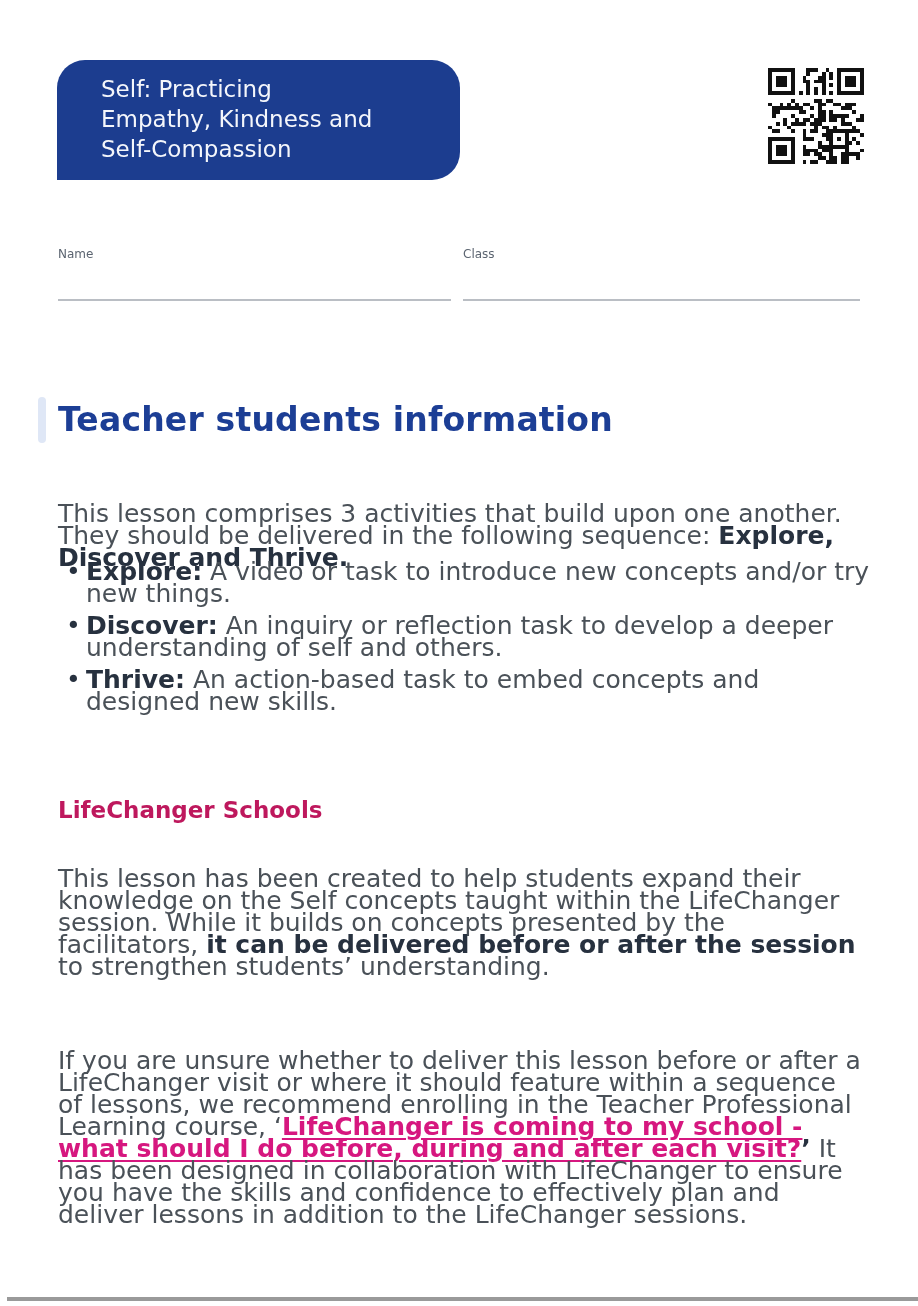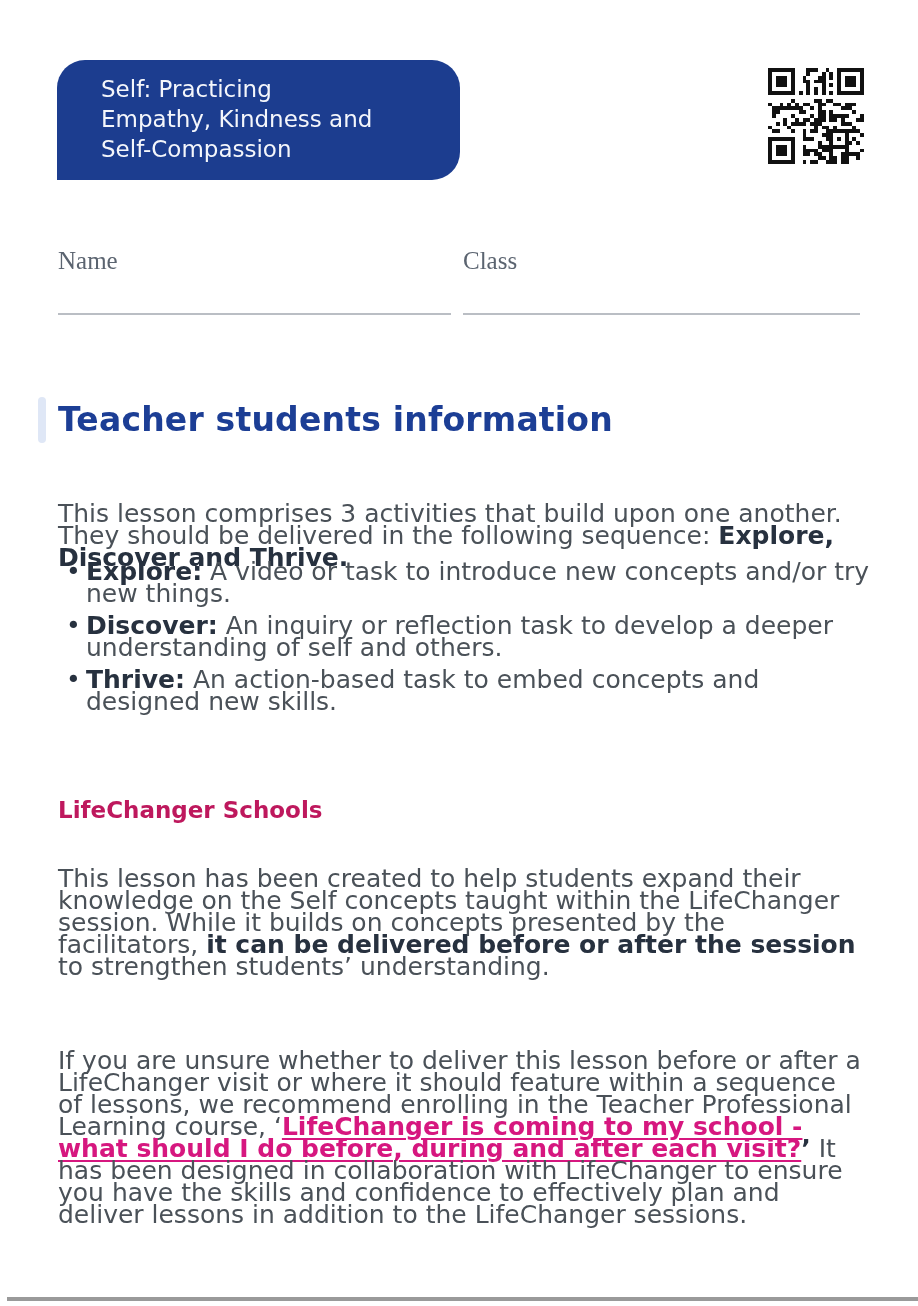--- a/index.html
+++ b/index.html
@@ -30,7 +30,7 @@
   .fields{position:absolute;left:58px;top:247px;width:802px;display:flex;gap:12px;}
   .field1{width:393px;}
   .field2{flex:1;}
-  .field-label{font-size:25px;color:#5b6470;font-family:Liberation Serif, serif;}
+  .field-label{font-size:12px;color:#5b6470;}
   .field-line{margin-top:38px;border-bottom:2px solid #babec4;height:0;}
   
   .section-title{position:absolute;left:38px;top:396px;display:flex;align-items:center;}

